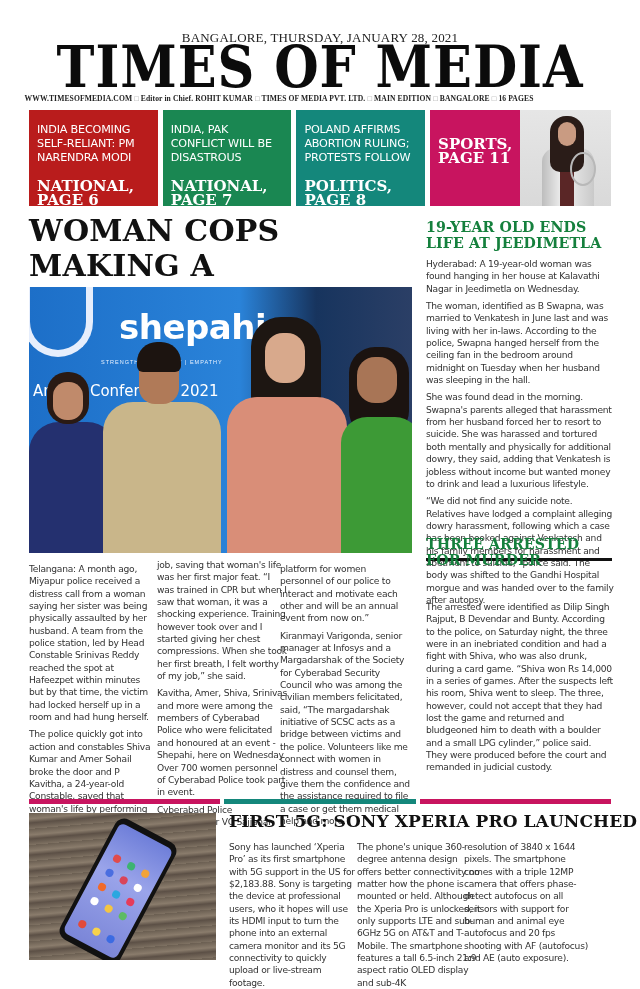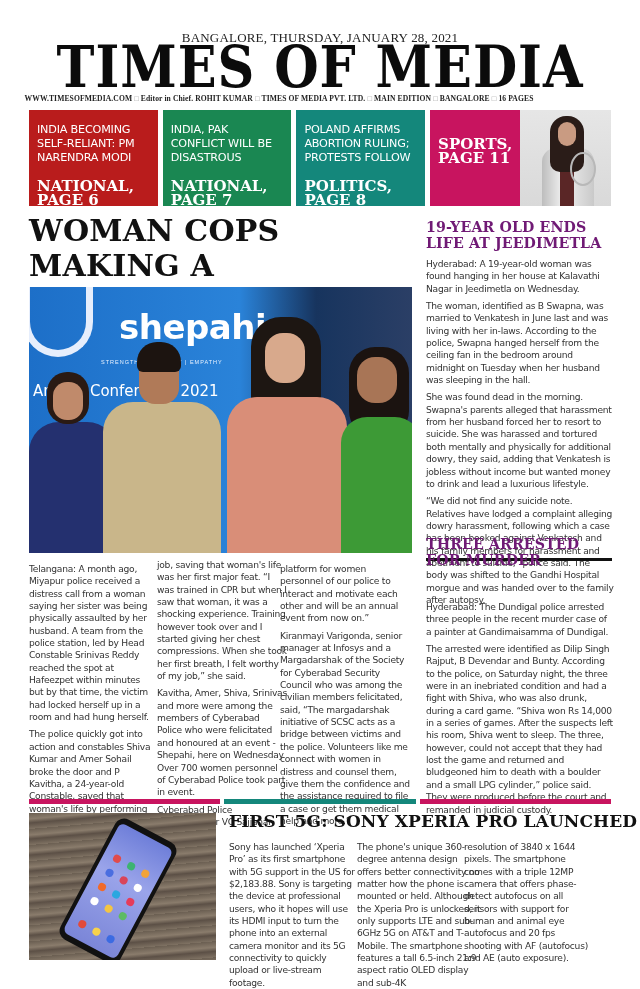--- a/index.html
+++ b/index.html
@@ -61,7 +61,7 @@
   .lead-col2 { top: 559px; left: 157px; width: 130px; }
   .lead-col3 { top: 563px; left: 280px; width: 130px; }
 
-  .side-headline { position: absolute; left: 426px; font-family: "DejaVu Serif", serif; font-weight: bold; color: #701a75;
+  .side-headline { position: absolute; left: 426px; font-family: "DejaVu Serif", serif; font-weight: bold; color: #15803d;
     font-size: 14.2px; line-height: 16px; letter-spacing: 0.1px; }
   .side1-head { top: 219px; width: 190px; }
   .side1-body { top: 258px; left: 426px; width: 188px; }

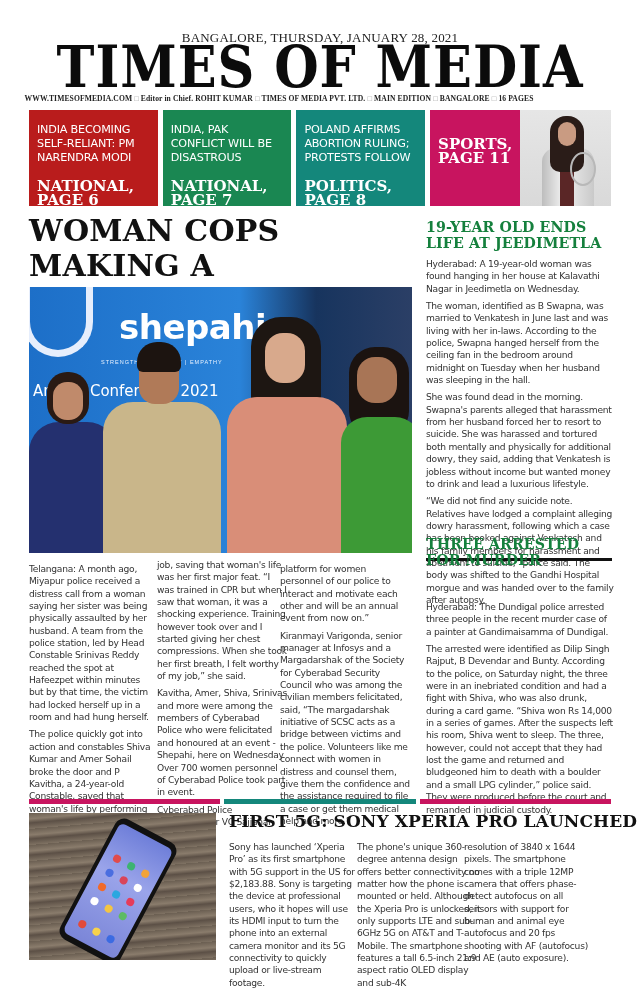--- a/index.html
+++ b/index.html
@@ -175,7 +175,6 @@
 
 <h2 class="side-headline side2-head">THREE ARRESTED FOR MURDER</h2>
 <div class="col side2-body">
-  <p>Hyderabad: The Dundigal police arrested three people in the recent murder case of a painter at Gandimaisamma of Dundigal.</p>
   <p>The arrested were identified as Dilip Singh Rajput, B Devendar and Bunty. According to the police, on Saturday night, the three were in an inebriated condition and had a fight with Shiva, who was also drunk, during a card game. “Shiva won Rs 14,000 in a series of games. After the suspects left his room, Shiva went to sleep. The three, however, could not accept that they had lost the game and returned and bludgeoned him to death with a boulder and a small LPG cylinder,” police said. They were produced before the court and remanded in judicial custody.</p>
 </div>
 

